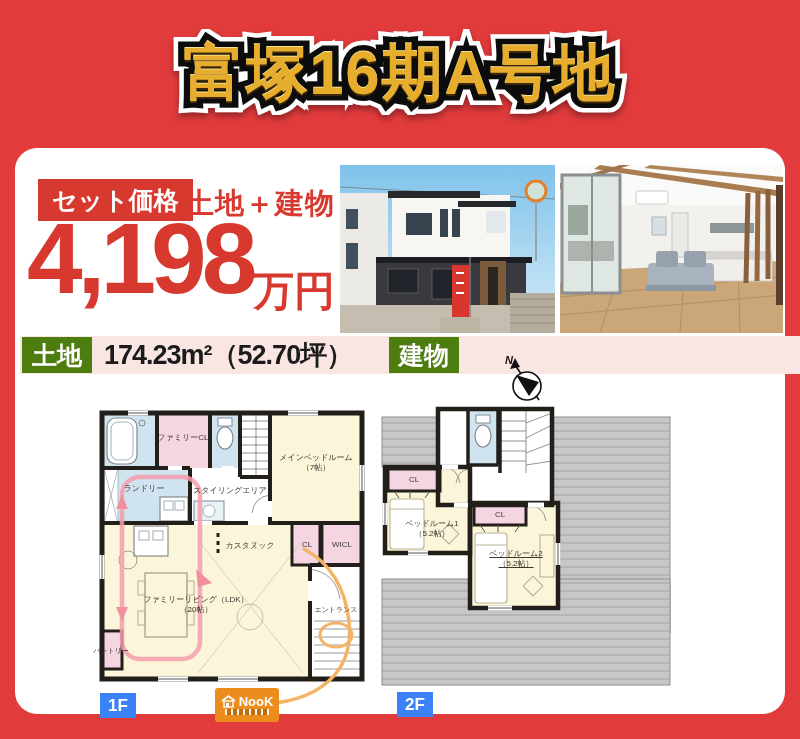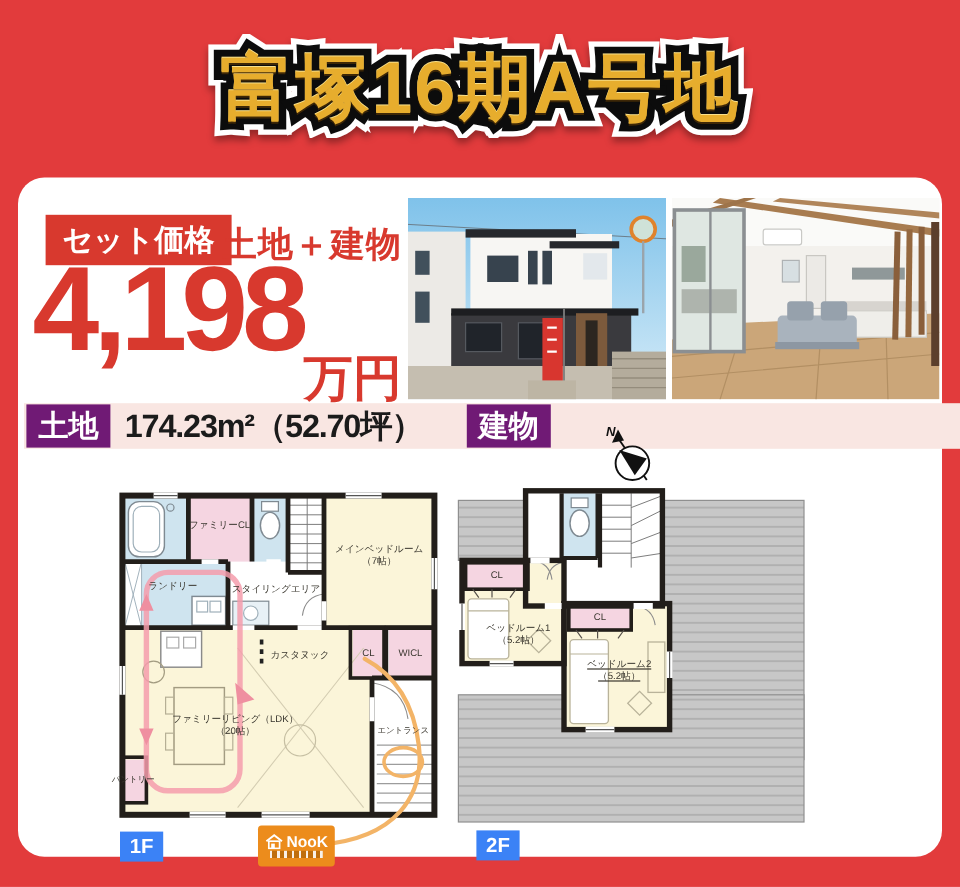--- a/index.html
+++ b/index.html
@@ -28,7 +28,7 @@
   .amount { position:absolute; left:12px; top:58px; color:#d8392e; font-size:100px; font-weight:900;
             letter-spacing:-5px; line-height:1.05; }
   .tax-note { position:absolute; left:233px; top:88px; color:#d8392e; font-size:25px; font-weight:900; letter-spacing:-2px; }
-  .unit { position:absolute; left:238px; top:116px; color:#d8392e; font-size:41px; font-weight:900;margin-top:24px; }
+  .unit { position:absolute; left:238px; top:116px; color:#d8392e; font-size:41px; font-weight:900; }
 
   
   .photo { position:absolute; top:17px; height:168px; overflow:hidden; }

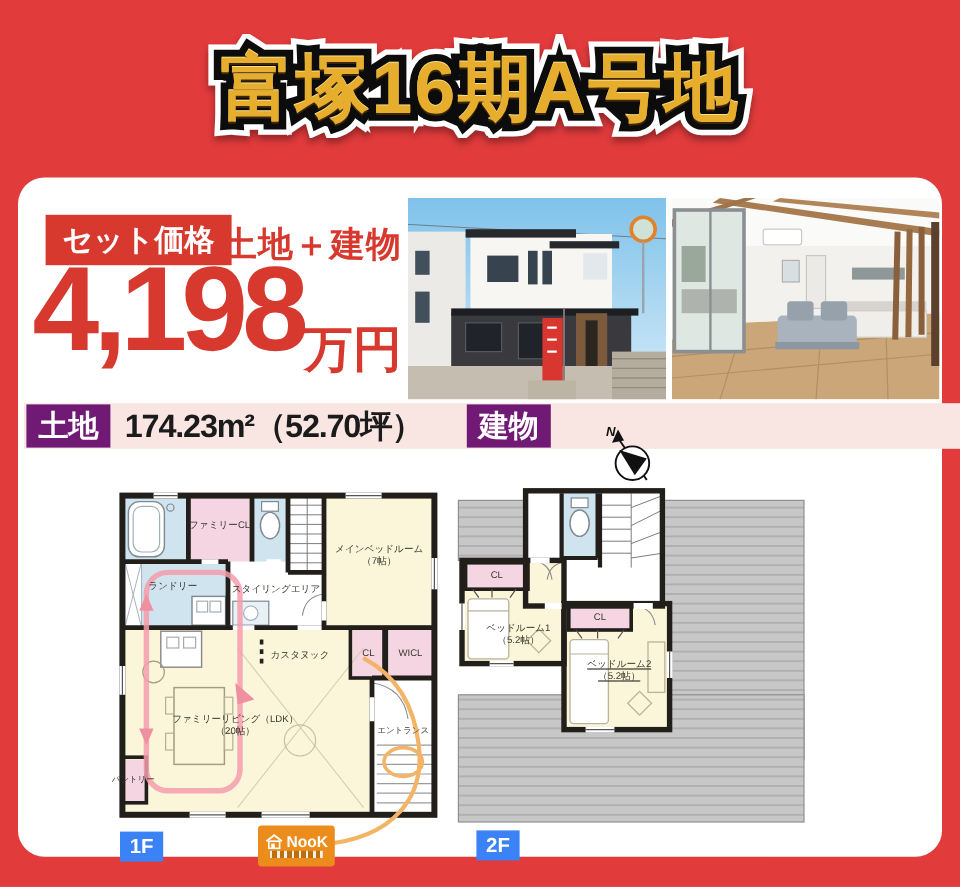--- a/index.html
+++ b/index.html
@@ -40,7 +40,7 @@
   .area-seg { position:absolute; top:188px; height:38px; background:#f9e6e2; display:flex; align-items:center; }
   .area-seg.land { left:5px;  width:372px; }
   .area-seg.bldg { left:372px; width:438px; }
-  .area-badge { background:#701a75; color:#fff; font-size:25px; font-weight:bold; padding:3px 10px; margin-left:2px; line-height:1.2; }
+  .area-badge { background:#4d7c0f; color:#fff; font-size:25px; font-weight:bold; padding:3px 10px; margin-left:2px; line-height:1.2; }
   .area-value { color:#1b1b1b; font-size:27px; font-weight:bold; margin-left:12px; letter-spacing:-1px; }
 
   

